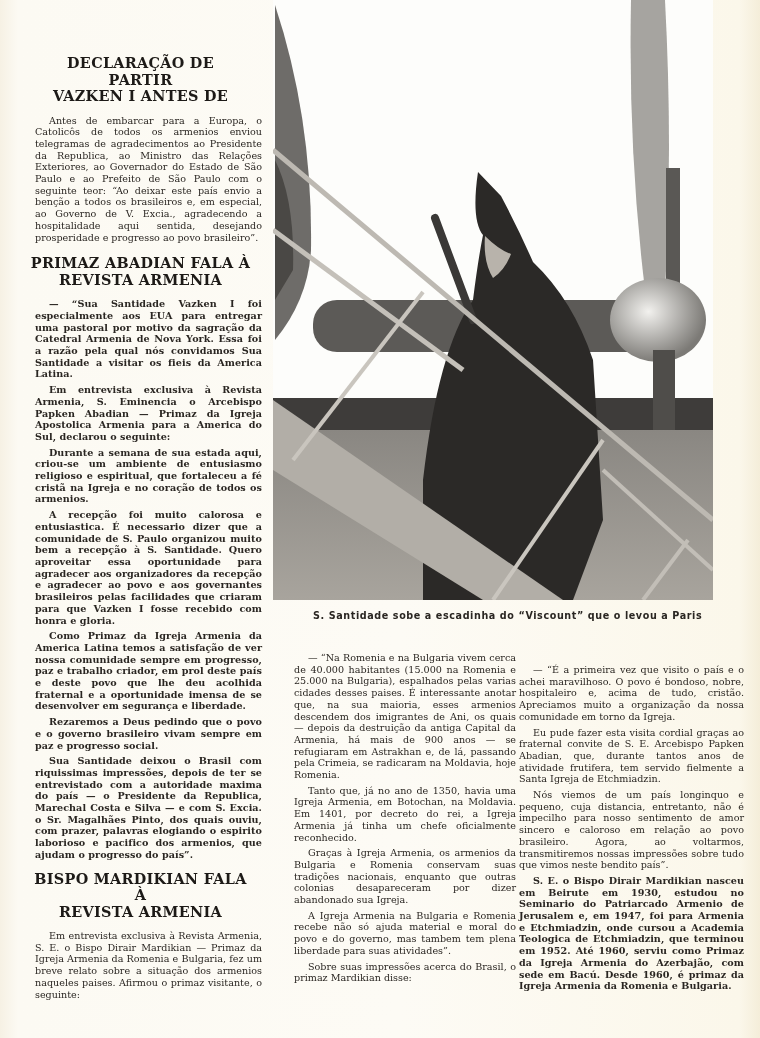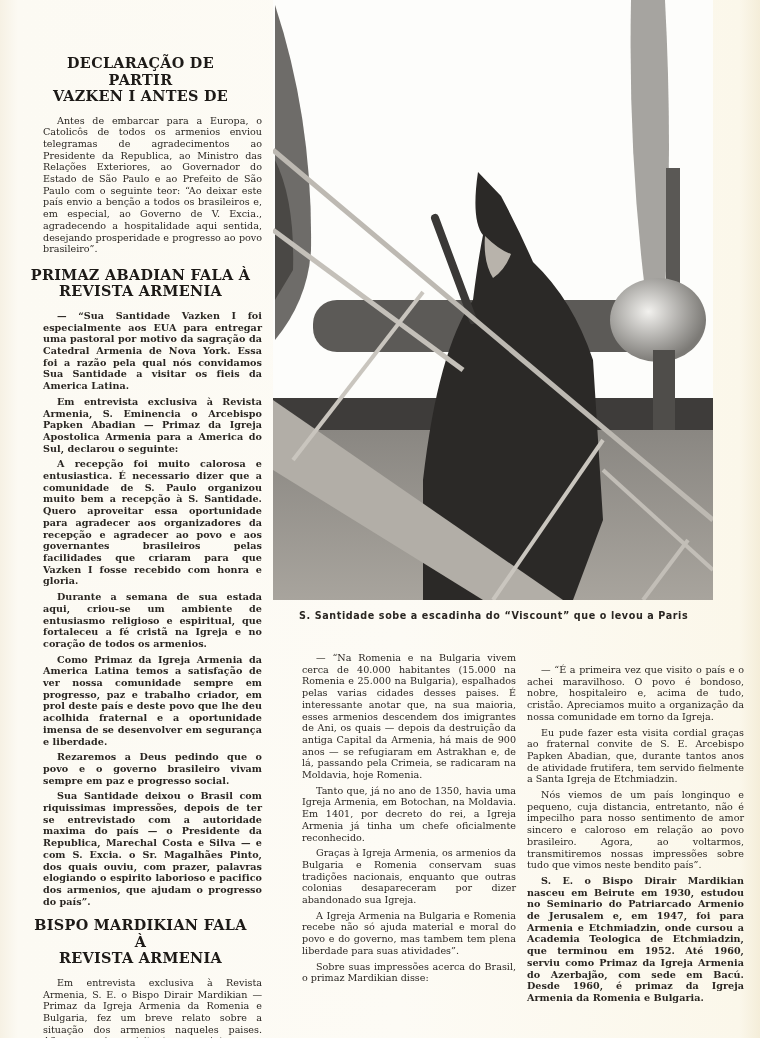--- a/index.html
+++ b/index.html
@@ -12,7 +12,7 @@
   }
   .page { position: absolute; inset: 0; background: linear-gradient(90deg, #f6f1e4 0px, #fcfaf3 18px, #fdfbf5 400px, #fbf7ea 740px, #f4edd9 760px); }
   .col { position: absolute; font-size: 9.6px; line-height: 11.7px; text-align: justify; }
-  .col p { margin: 0 0 4px 16px; text-indent: 14px; }
+  .col p { margin: 0 0 4px 8px; text-indent: 14px; }
   .col p.bold { font-weight: bold; letter-spacing: 0.05px; }
   .col-left { left: 27px; top: 55px; width: 235px; }
   .col-mid { left: 286px; top: 652px; width: 230px; }

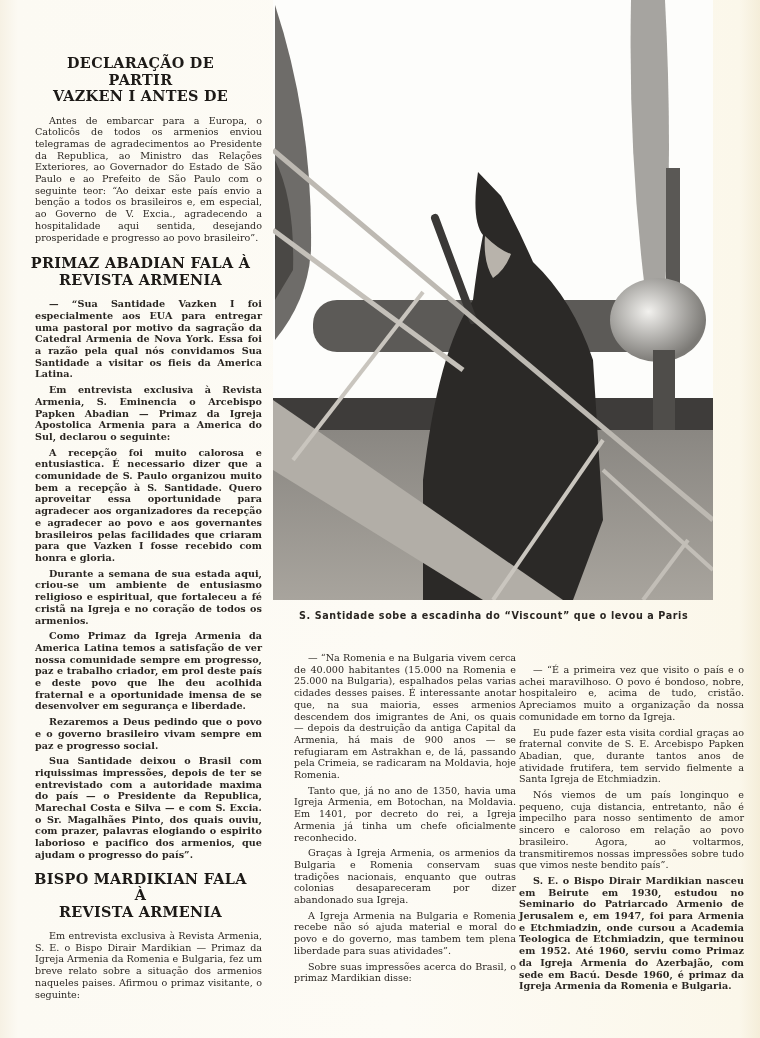--- a/index.html
+++ b/index.html
@@ -52,8 +52,8 @@
     </div>
     <p class="bold">— “Sua Santidade Vazken I foi especialmente aos EUA para entregar uma pastoral por motivo da sagração da Catedral Armenia de Nova York. Essa foi a razão pela qual nós convidamos Sua Santidade a visitar os fieis da America Latina.</p>
     <p class="bold">Em entrevista exclusiva à Revista Armenia, S. Eminencia o Arcebispo Papken Abadian — Primaz da Igreja Apostolica Armenia para a America do Sul, declarou o seguinte:</p>
+    <p class="bold">Durante a semana de sua estada aqui, criou-se um ambiente de entusiasmo religioso e espiritual, que fortaleceu a fé cristã na Igreja e no coração de todos os armenios.</p>
     <p class="bold">A recepção foi muito calorosa e entusiastica. É necessario dizer que a comunidade de S. Paulo organizou muito bem a recepção à S. Santidade. Quero aproveitar essa oportunidade para agradecer aos organizadores da recepção e agradecer ao povo e aos governantes brasileiros pelas facilidades que criaram para que Vazken I fosse recebido com honra e gloria.</p>
-    <p class="bold">Durante a semana de sua estada aqui, criou-se um ambiente de entusiasmo religioso e espiritual, que fortaleceu a fé cristã na Igreja e no coração de todos os armenios.</p>
     <p class="bold">Como Primaz da Igreja Armenia da America Latina temos a satisfação de ver nossa comunidade sempre em progresso, paz e trabalho criador, em prol deste país e deste povo que lhe deu acolhida fraternal e a oportunidade imensa de se desenvolver em segurança e liberdade.</p>
     <p class="bold">Rezaremos a Deus pedindo que o povo e o governo brasileiro vivam sempre em paz e progresso social.</p>
     <p class="bold">Sua Santidade deixou o Brasil com riquissimas impressões, depois de ter se entrevistado com a autoridade maxima do país — o Presidente da Republica, Marechal Costa e Silva — e com S. Excia. o Sr. Magalhães Pinto, dos quais ouviu, com prazer, palavras elogiando o espirito laborioso e pacifico dos armenios, que ajudam o progresso do país”.</p>

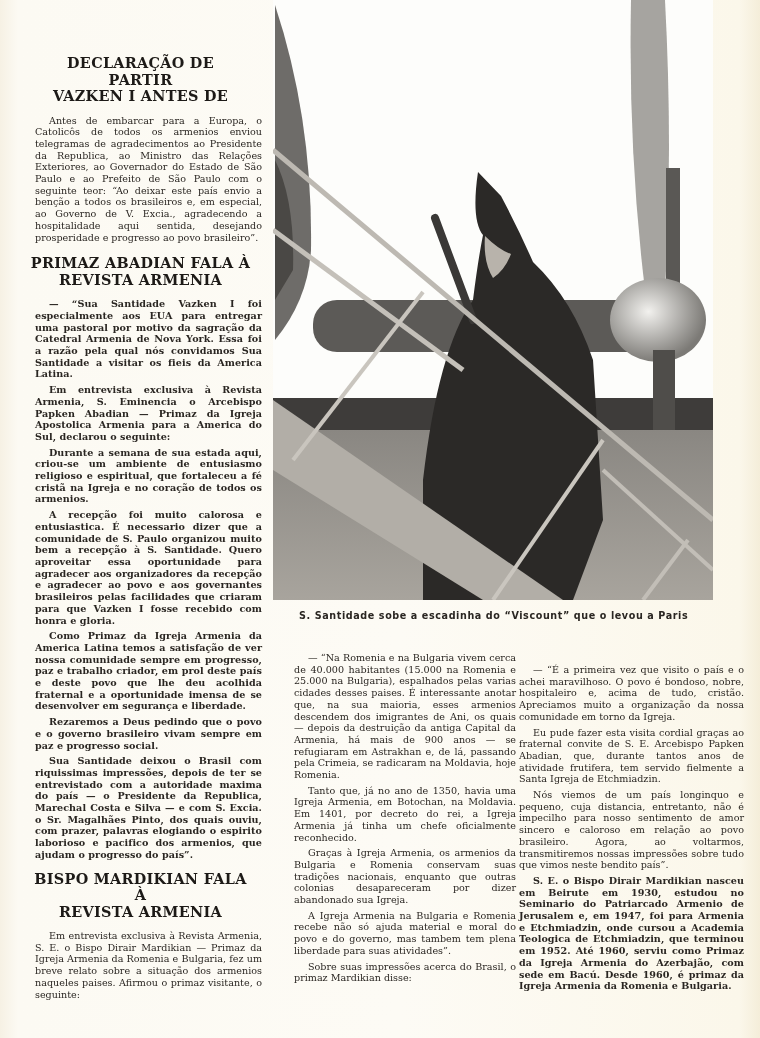--- a/index.html
+++ b/index.html
@@ -28,7 +28,7 @@
     background: #fdfdfb; overflow: hidden;
   }
   .caption {
-    position: absolute; left: 299px; top: 610px; width: 420px;
+    position: absolute; left: 313px; top: 610px; width: 420px;
     font-weight: bold; font-size: 9.6px; letter-spacing: 0.6px; color: #2a2622;
     font-family: "DejaVu Sans", sans-serif;
   }

